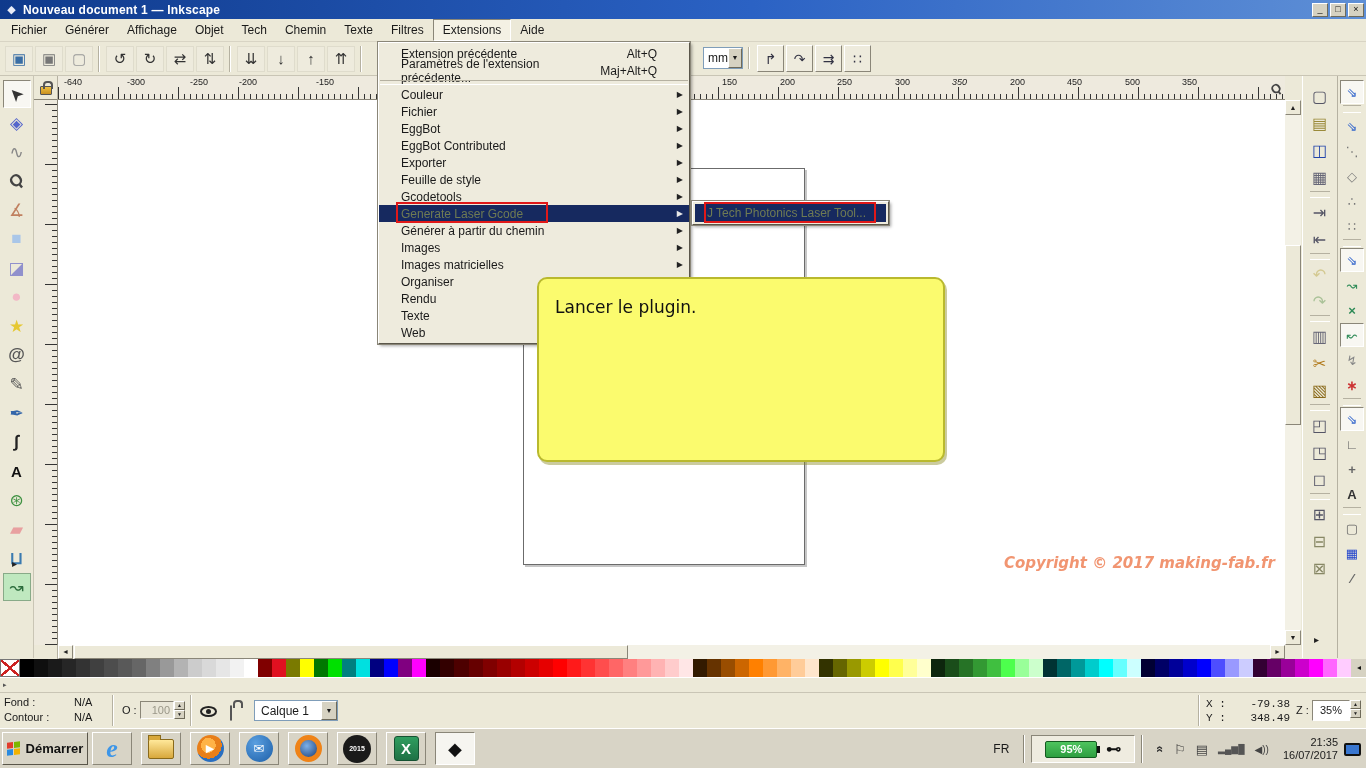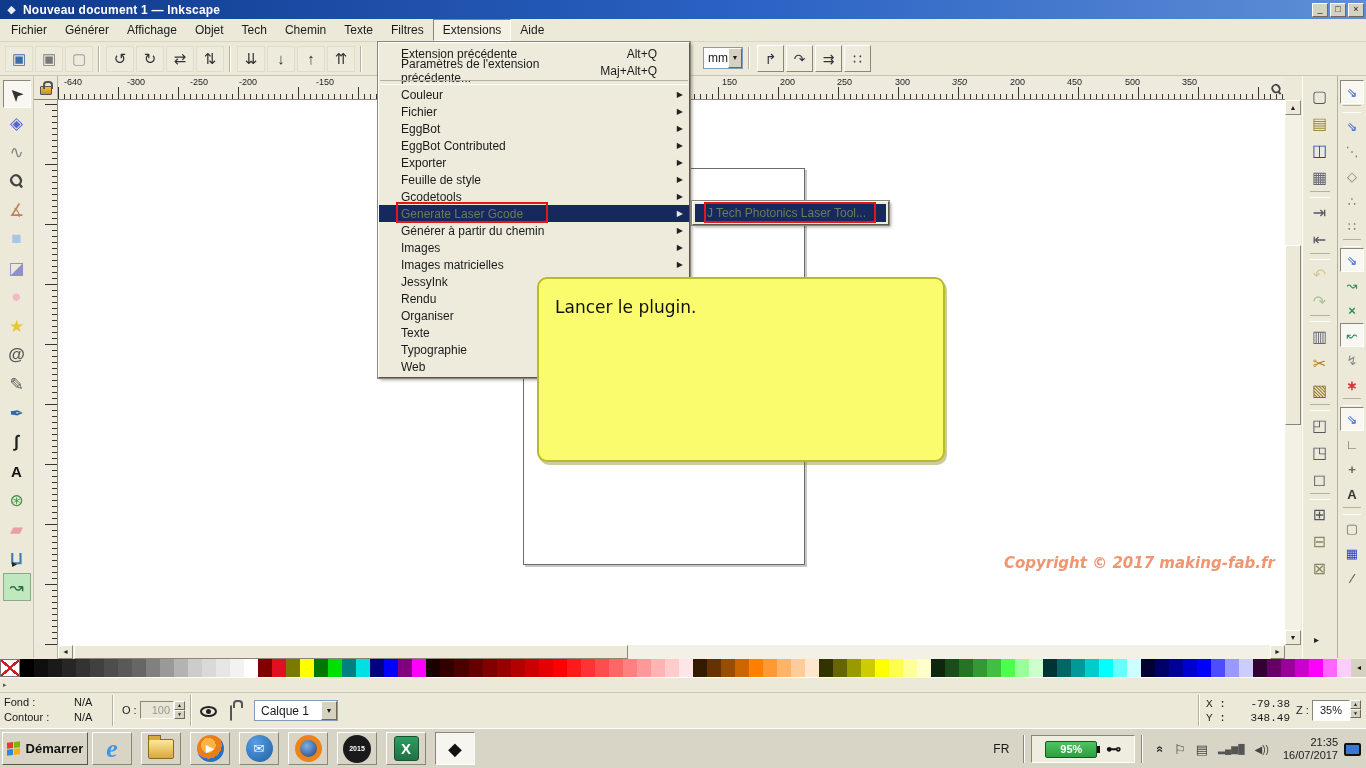--- a/index.html
+++ b/index.html
@@ -750,11 +750,6 @@
       <span class="mi-arrow">▶</span>
     </div>
       <div class="mi">
-      <span class="mi-label">JessyInk</span>
-
-      <span class="mi-arrow">▶</span>
-    </div>
-      <div class="mi">
       <span class="mi-label">Rendu</span>
 
       <span class="mi-arrow">▶</span>

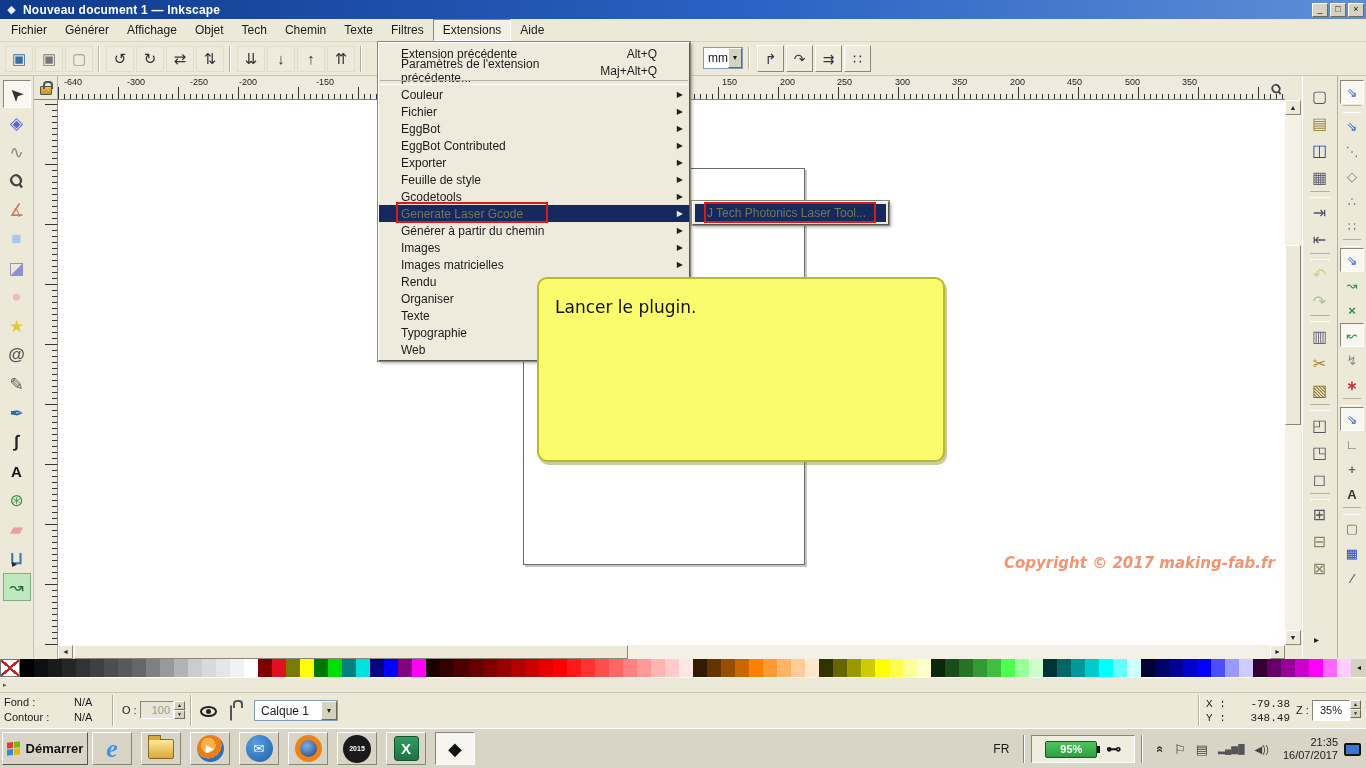--- a/index.html
+++ b/index.html
@@ -750,12 +750,12 @@
       <span class="mi-arrow">▶</span>
     </div>
       <div class="mi">
+      <span class="mi-label">Organiser</span>
+
+      <span class="mi-arrow">▶</span>
+    </div>
+      <div class="mi">
       <span class="mi-label">Rendu</span>
-
-      <span class="mi-arrow">▶</span>
-    </div>
-      <div class="mi">
-      <span class="mi-label">Organiser</span>
 
       <span class="mi-arrow">▶</span>
     </div>

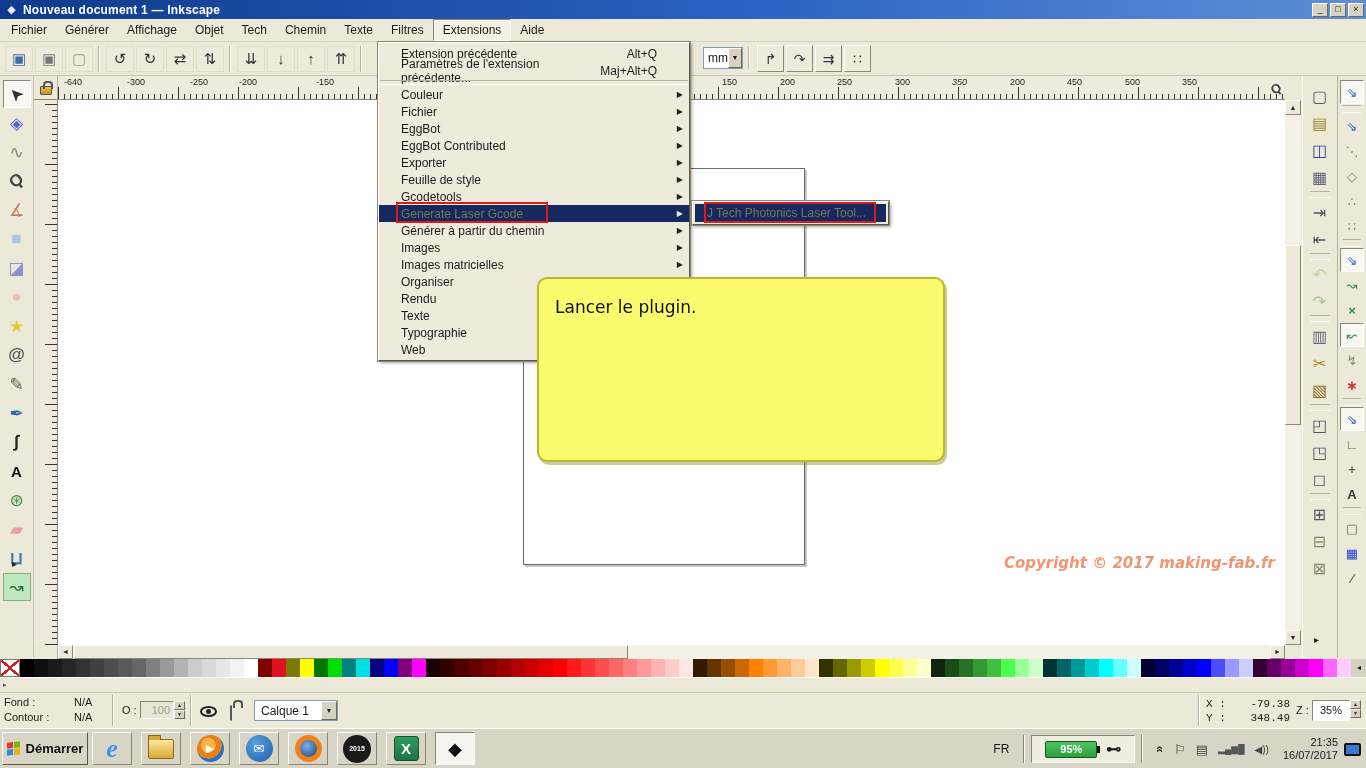--- a/index.html
+++ b/index.html
@@ -765,11 +765,6 @@
       <span class="mi-arrow">▶</span>
     </div>
       <div class="mi">
-      <span class="mi-label">Typographie</span>
-
-      <span class="mi-arrow">▶</span>
-    </div>
-      <div class="mi">
       <span class="mi-label">Web</span>
 
       <span class="mi-arrow">▶</span>

